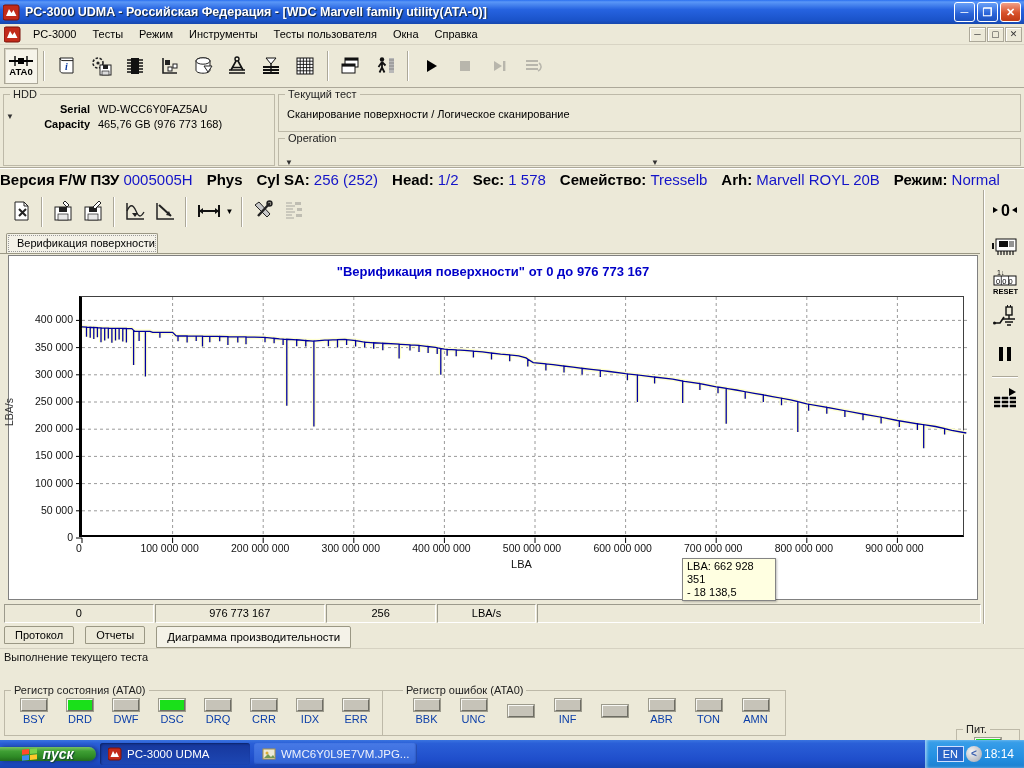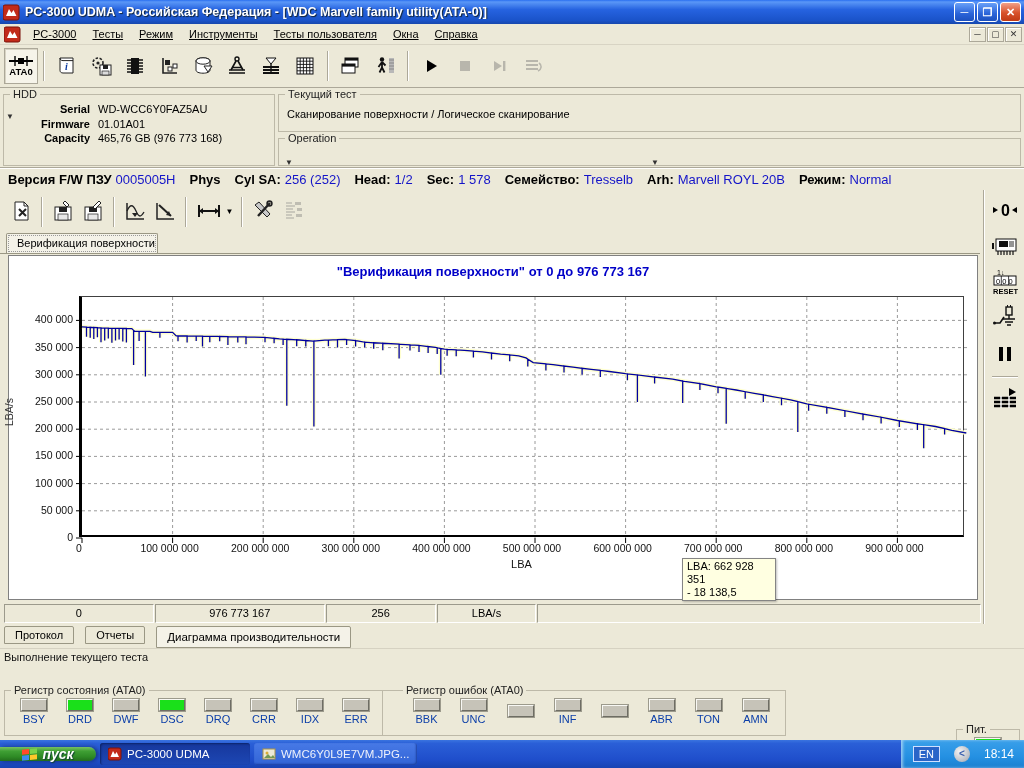--- a/index.html
+++ b/index.html
@@ -167,7 +167,7 @@
           <path d="M3 12l3-7 2.5 4 2-3 3 6z" fill="#fff"></path>
         </svg>
     </span>
-    <div id="menu-items" style="display:flex;text-decoration:underline;">
+    <div id="menu-items" style="display:flex;">
         <div class="menu-item">PC-3000</div>
         <div class="menu-item">Тесты</div>
         <div class="menu-item">Режим</div>

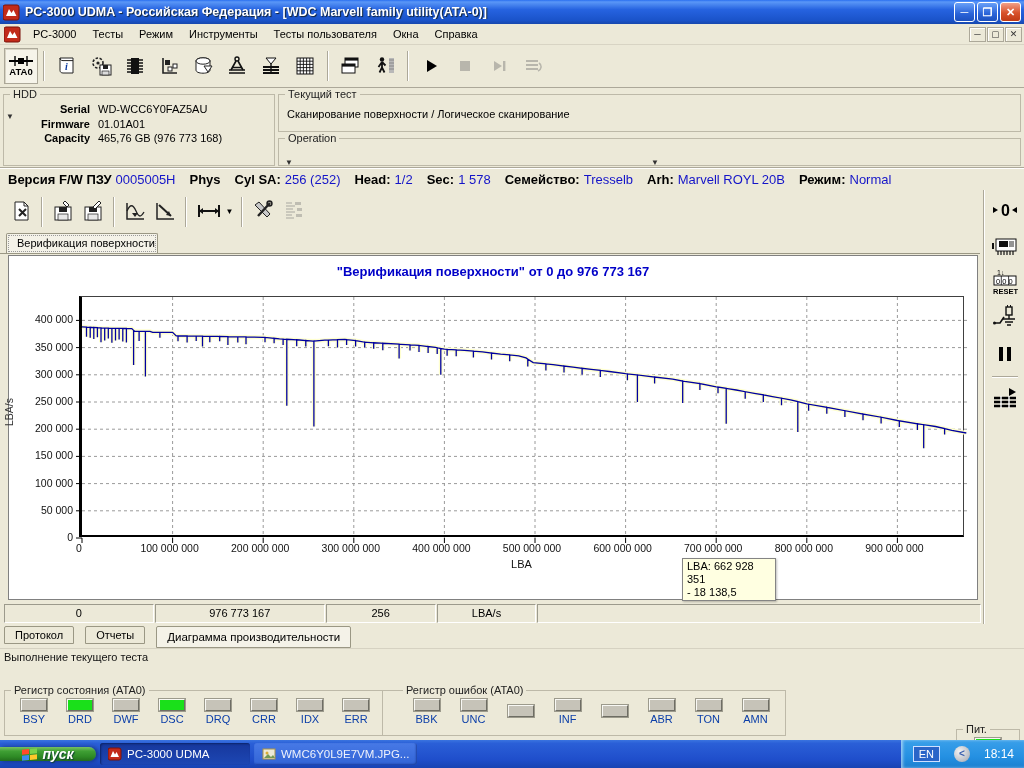--- a/index.html
+++ b/index.html
@@ -332,10 +332,6 @@
           <div class="hdd-row">
             <span class="lbl">Serial</span>
             <span class="val">WD-WCC6Y0FAZ5AU</span>
-          </div>
-          <div class="hdd-row">
-            <span class="lbl">Firmware</span>
-            <span class="val">01.01A01</span>
           </div>
           <div class="hdd-row">
             <span class="lbl">Capacity</span>

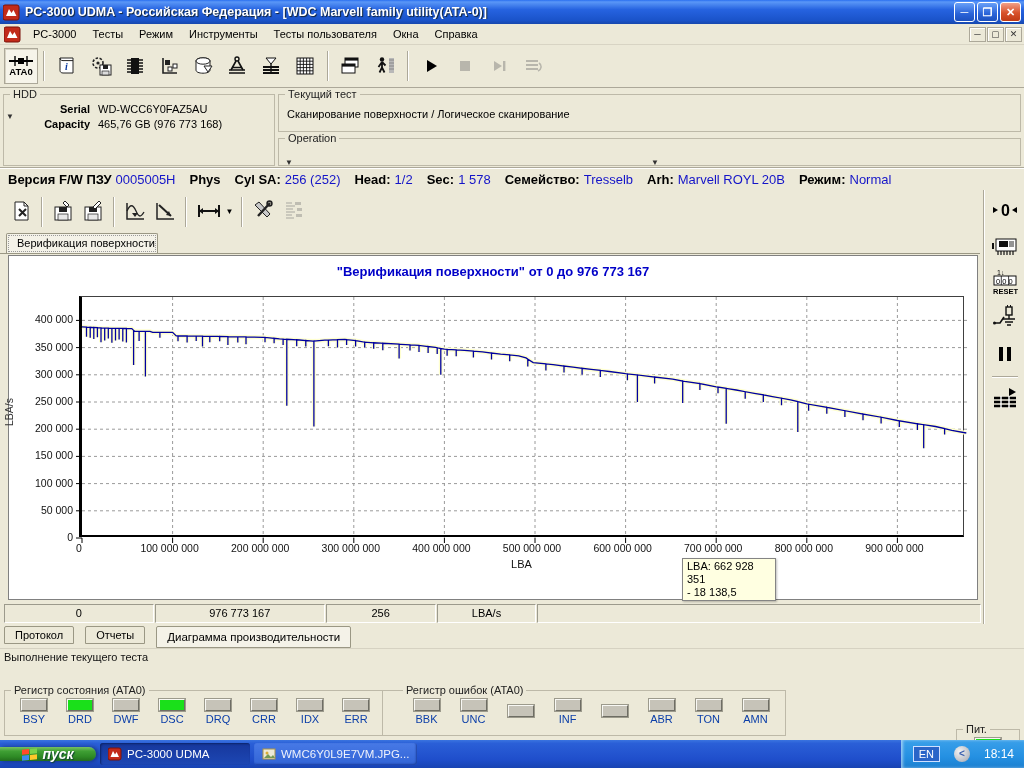--- a/index.html
+++ b/index.html
@@ -56,7 +56,7 @@
   
   .statusline { position:absolute; left:0; top:168px; width:1024px; height:22px; background:#ece9d8;
     border-top:1px solid #fff; box-shadow:0 -1px 0 #aca899; display:flex; align-items:center;
-    padding-left:8px; font-size:13px; }
+    font-size:15px; }
   .statusline .seg { margin-right:14px; white-space:nowrap; }
   .statusline .seg b { color:#000; }
   .statusline .seg .v { color:#1414c8; margin-left:4px; }

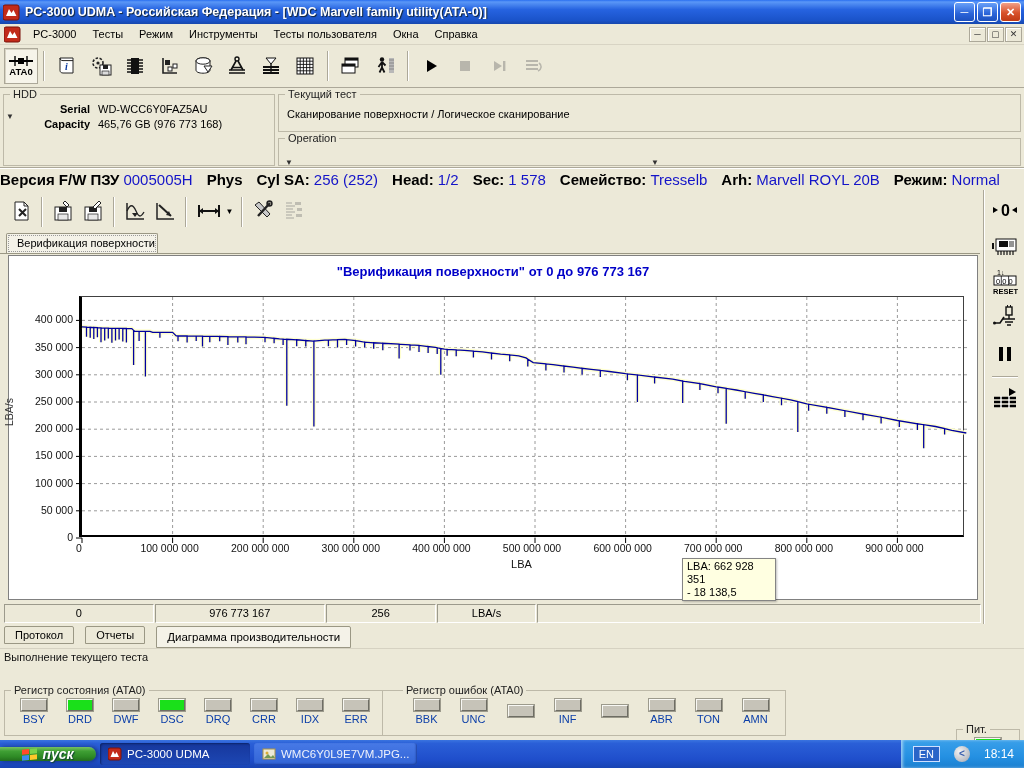--- a/index.html
+++ b/index.html
@@ -135,7 +135,7 @@
   .task.active { background:linear-gradient(180deg,#16379c,#1d47b4); box-shadow:inset 1px 1px 2px #0c2468; }
   .task.inactive { background:linear-gradient(180deg,#4a7ce8,#3567d8); box-shadow:inset -1px -1px 2px #1c3f9c; opacity:.92; }
   .task .ticon { width:14px; height:14px; display:inline-block; }
-  .tray { margin-left:auto; height:28px; display:flex; align-items:center; gap:14px; padding:0 10px 0 12px;
+  .tray { margin-left:auto; height:28px; display:flex; align-items:center; gap:2px; padding:0 10px 0 12px;
     background:linear-gradient(180deg,#3aa0ea 0%,#2490e2 60%,#1b7fd0 100%); box-shadow:inset 2px 0 3px rgba(255,255,255,.5); }
   .lang { background:#2a65c8; color:#fff; padding:1px 5px; font-size:11px; border:1px solid #cfe0ff; }
   .trayicon { width:16px; height:16px; border-radius:50%; background:radial-gradient(circle at 35% 35%,#f4f4f4,#b9bcc4 70%,#8d9099);

